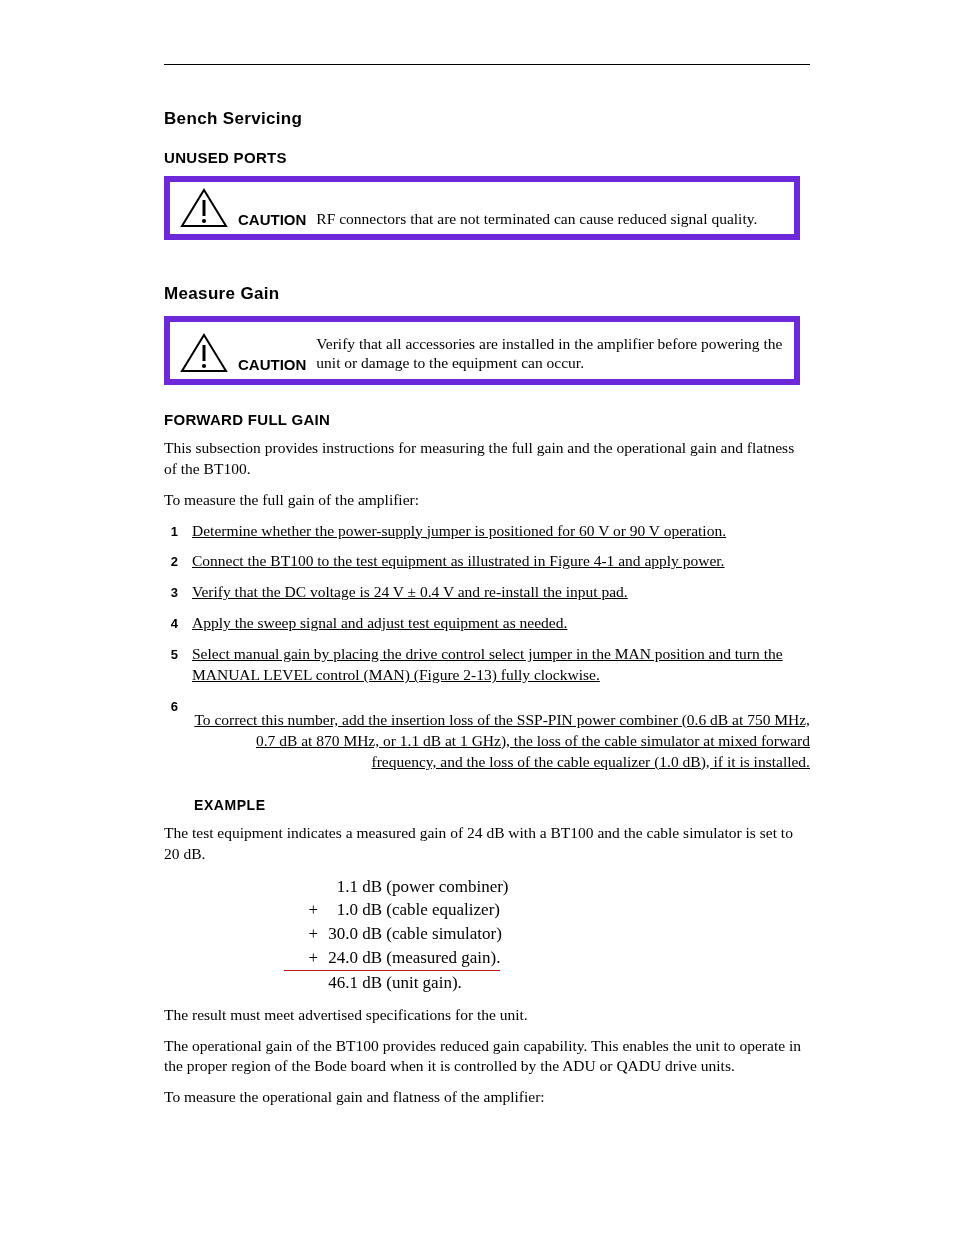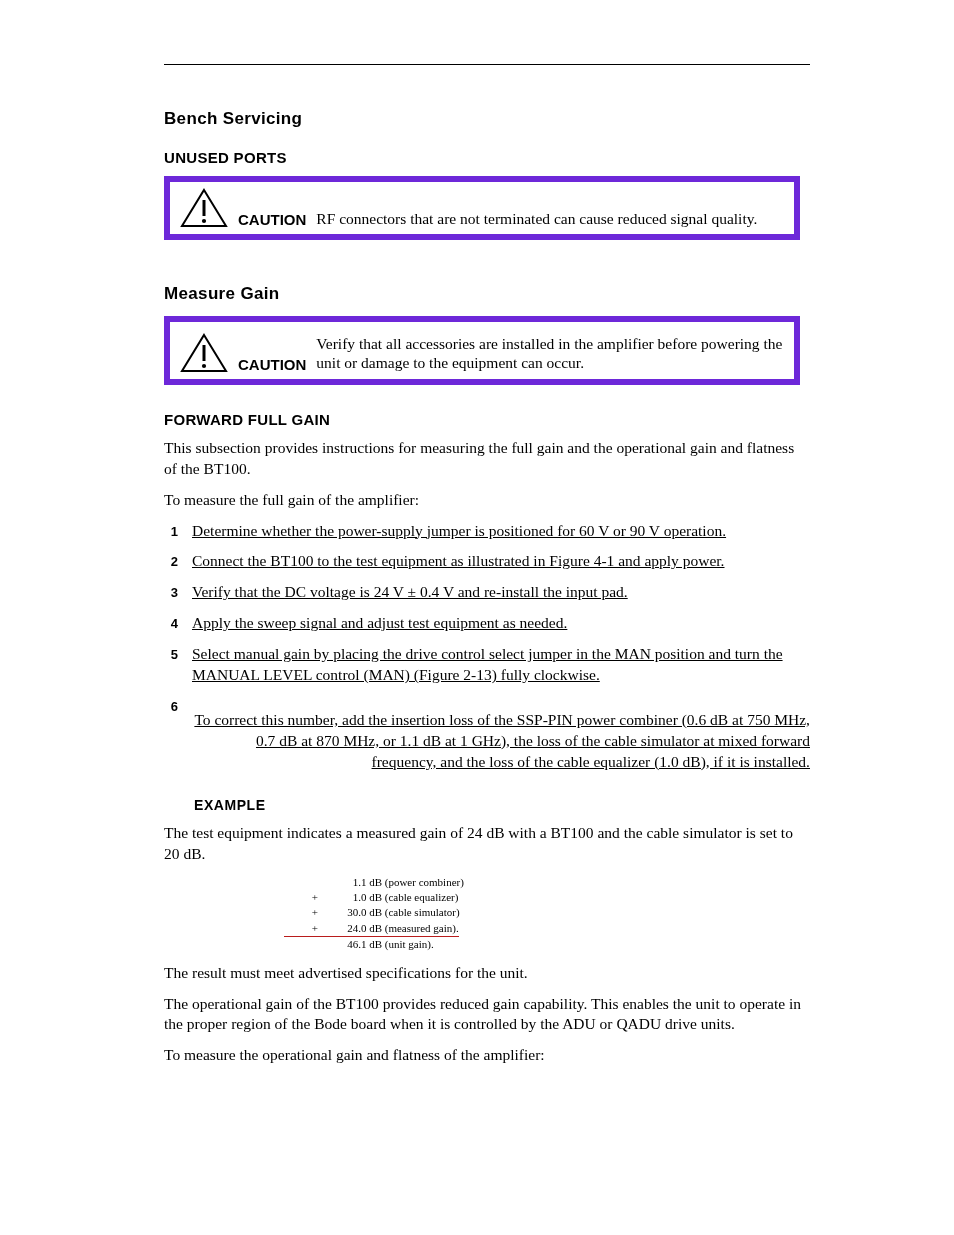--- a/index.html
+++ b/index.html
@@ -98,7 +98,7 @@
   }
   .calc {
     margin: 6px 0 6px 120px;
-    font-size: 11px;
+    font-size: 17px;
     line-height: 1.4;
   }
   .calc .sign {

